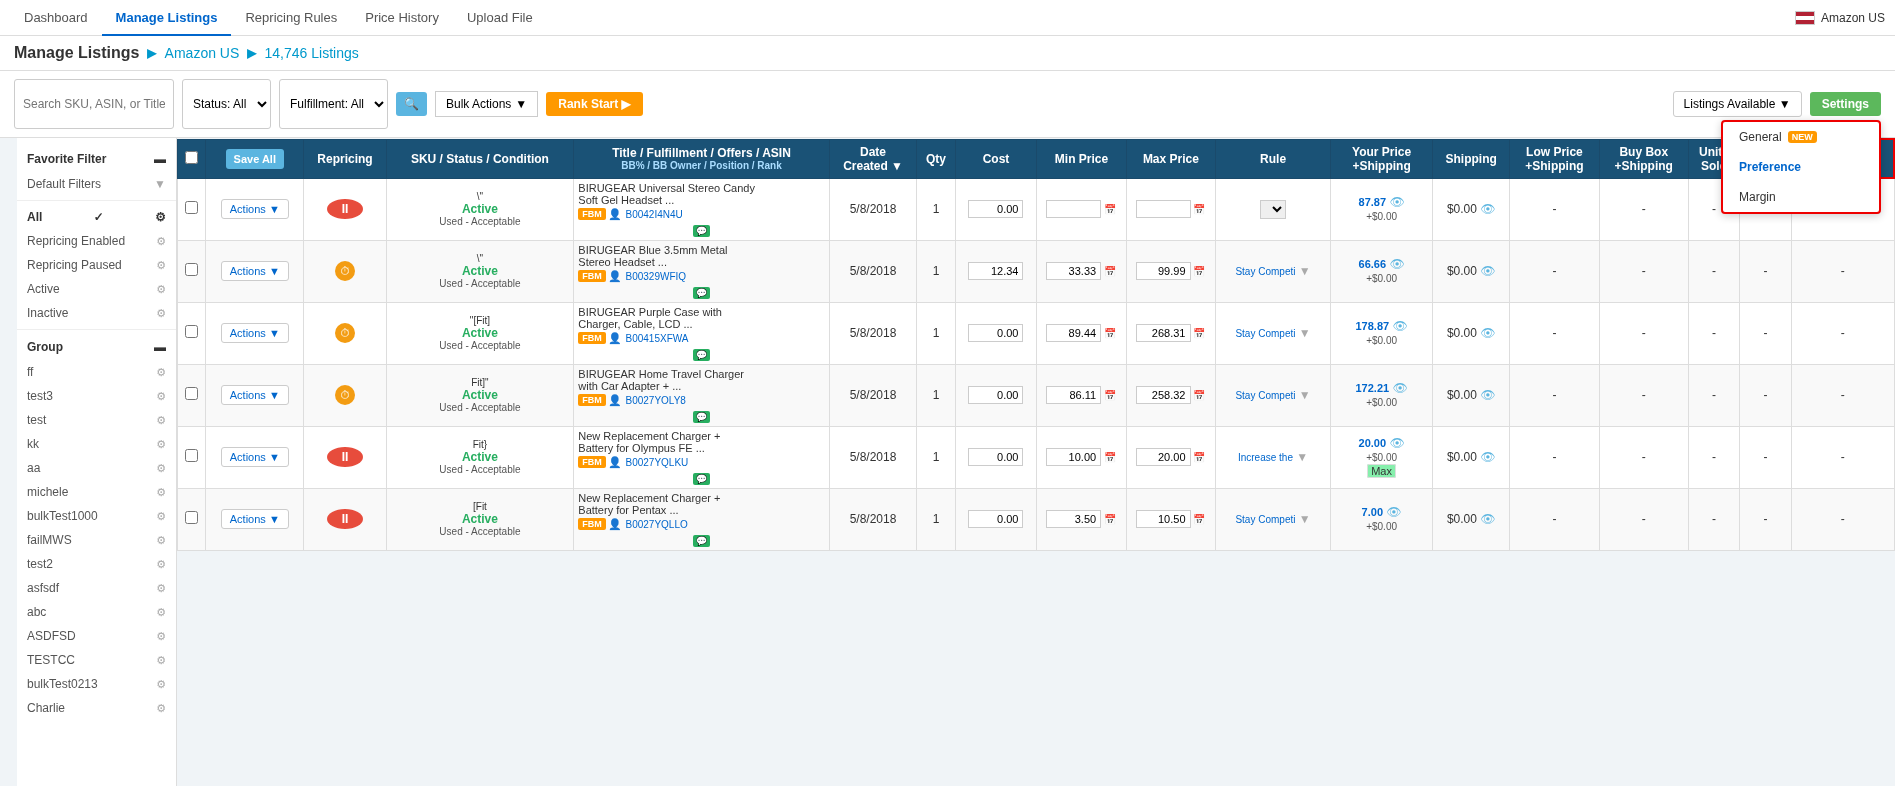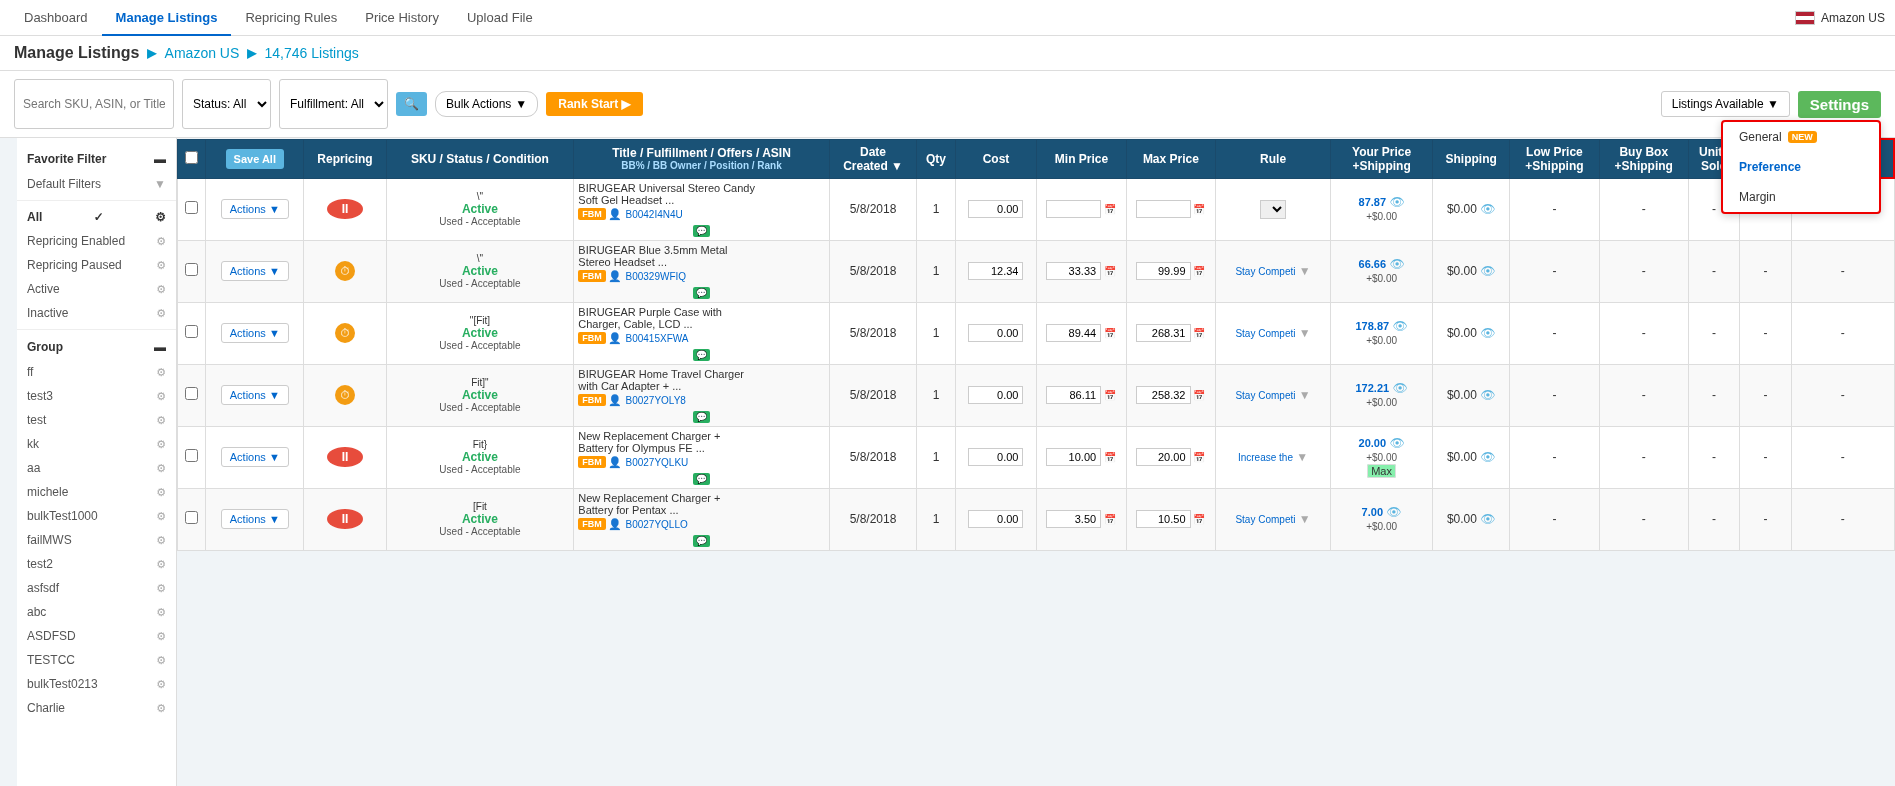--- a/index.html
+++ b/index.html
@@ -23,7 +23,7 @@
     .search-input { border: 1px solid #ccc; padding: 17px 8px; border-radius: 3px; width: 160px; font-size: 12px; }
     .status-select { border: 1px solid #ccc; padding: 16px 6px; border-radius: 3px; font-size: 12px; background: #fff; }
     .search-btn { background: #5bb5e0; border: none; color: #fff; padding: 5px 8px; border-radius: 3px; cursor: pointer; }
-    .bulk-actions-btn { background: #fff; border: 1px solid #ccc; padding: 5px 10px; border-radius: 11px; cursor: pointer; font-size: 12px; display: flex; align-items: center; gap: 4px; }
+    .bulk-actions-btn { background: #fff; border: 1px solid #ccc; padding: 5px 10px; border-radius: 0; cursor: pointer; font-size: 12px; display: flex; align-items: center; gap: 4px; }
     .quick-start-btn { background: #ff9900; border: none; color: #fff; padding: 5px 12px; border-radius: 3px; cursor: pointer; font-size: 12px; font-weight: bold; }
     .listings-available-btn { background: #fff; border: 1px solid #ccc; padding: 5px 10px; border-radius: 3px; cursor: pointer; font-size: 12px; margin-left: auto; }
     .settings-btn { background: #5cb85c; border: none; color: #fff; padding: 5px 12px; border-radius: 3px; cursor: pointer; font-size: 15px; font-weight: bold; }

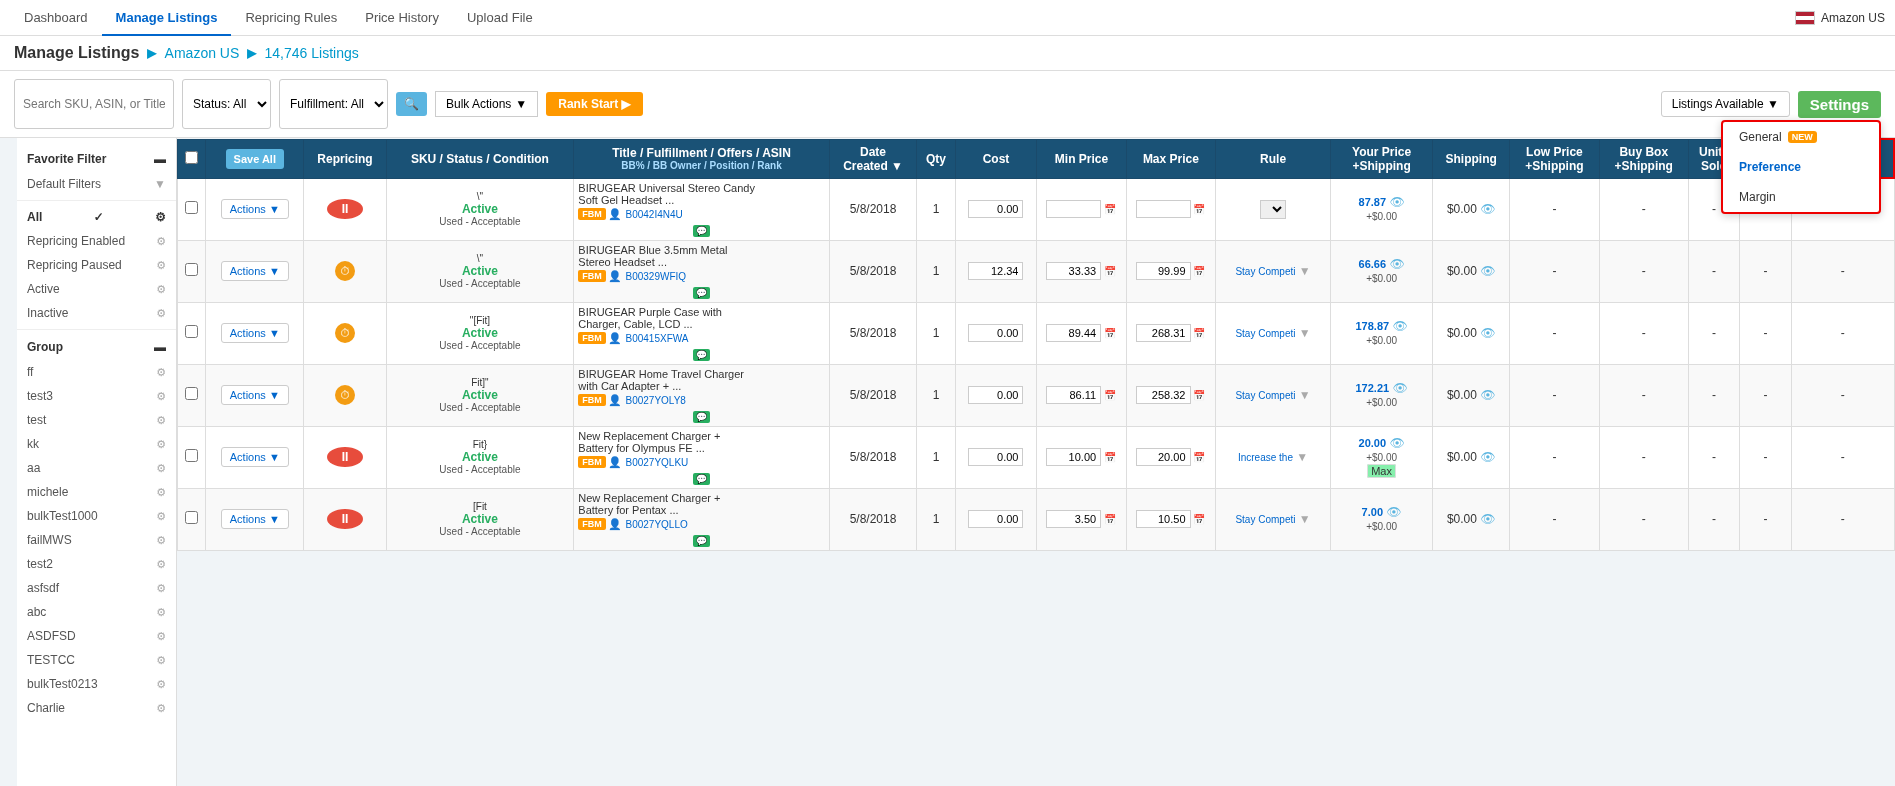--- a/index.html
+++ b/index.html
@@ -26,7 +26,7 @@
     .bulk-actions-btn { background: #fff; border: 1px solid #ccc; padding: 5px 10px; border-radius: 0; cursor: pointer; font-size: 12px; display: flex; align-items: center; gap: 4px; }
     .quick-start-btn { background: #ff9900; border: none; color: #fff; padding: 5px 12px; border-radius: 3px; cursor: pointer; font-size: 12px; font-weight: bold; }
     .listings-available-btn { background: #fff; border: 1px solid #ccc; padding: 5px 10px; border-radius: 3px; cursor: pointer; font-size: 12px; margin-left: auto; }
-    .settings-btn { background: #5cb85c; border: none; color: #fff; padding: 5px 12px; border-radius: 3px; cursor: pointer; font-size: 15px; font-weight: bold; }
+    .settings-btn { background: #5cb85c; border: none; color: #fff; padding: 5px 12px; border-radius: 3px; cursor: pointer; font-size: 12px; font-weight: bold; }
 
     
     .settings-dropdown { position: absolute; right: 14px; top: 120px; background: #fff; border: 2px solid #e00; border-radius: 4px; z-index: 100; min-width: 160px; box-shadow: 0 2px 8px rgba(0,0,0,0.2); }

